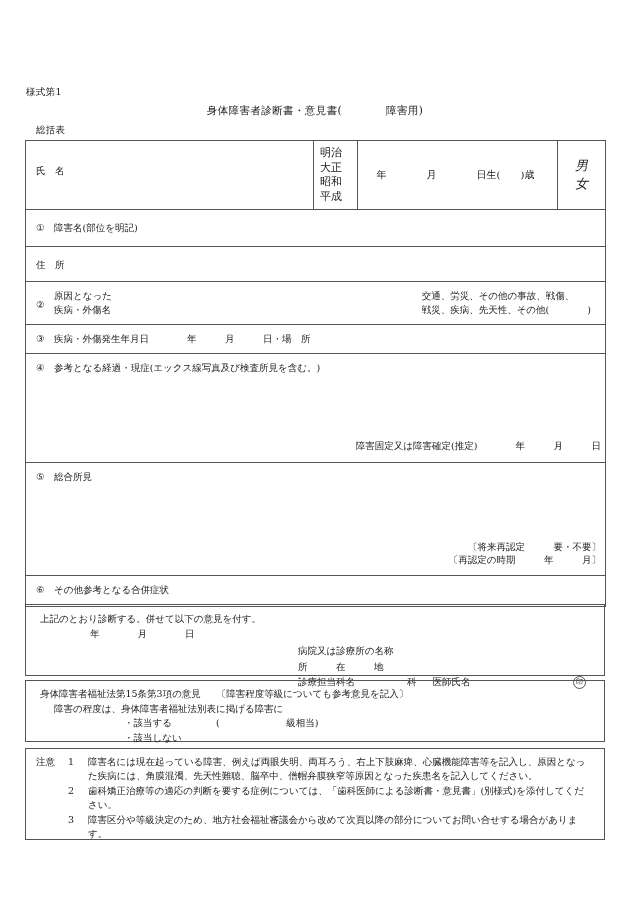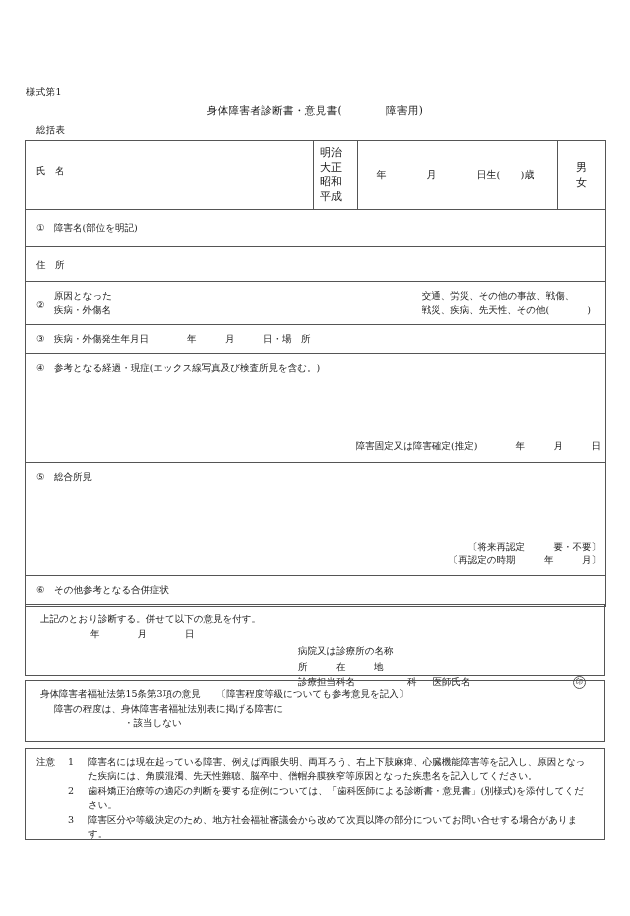--- a/index.html
+++ b/index.html
@@ -99,8 +99,9 @@
   .sex-col {
     width: 48px;
     text-align: center;
-    font-size: 11px;
-    position: relative;
+    font-size: 13px;
+    position: relative;
+    font-style: italic;
   }
   .sex-line {
     position: absolute;

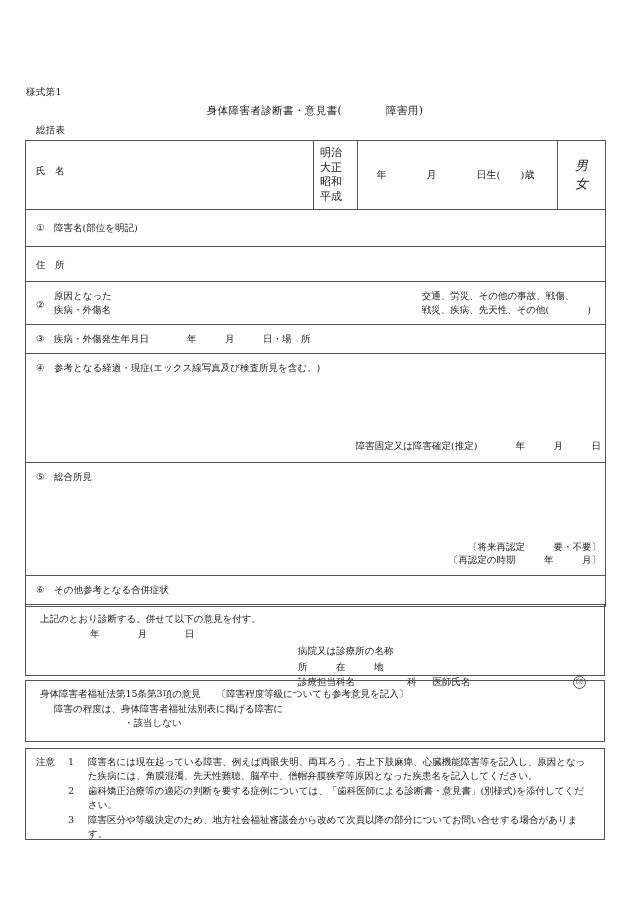--- a/index.html
+++ b/index.html
@@ -323,6 +323,9 @@
         <span>身体障害者福祉法第15条第3項の意見</span><span style="display:inline-block;width:16px"></span><span>〔障害程度等級についても参考意見を記入〕</span>
       </div>
       <div class="ind1">障害の程度は、身体障害者福祉法別表に掲げる障害に</div>
+      <div class="ind3">
+        <span>・該当する</span><span style="display:inline-block;width:44px"></span><span>(　　　　　　　級相当)</span>
+      </div>
       <div class="ind3">・該当しない</div>
     </div>
   </div>

